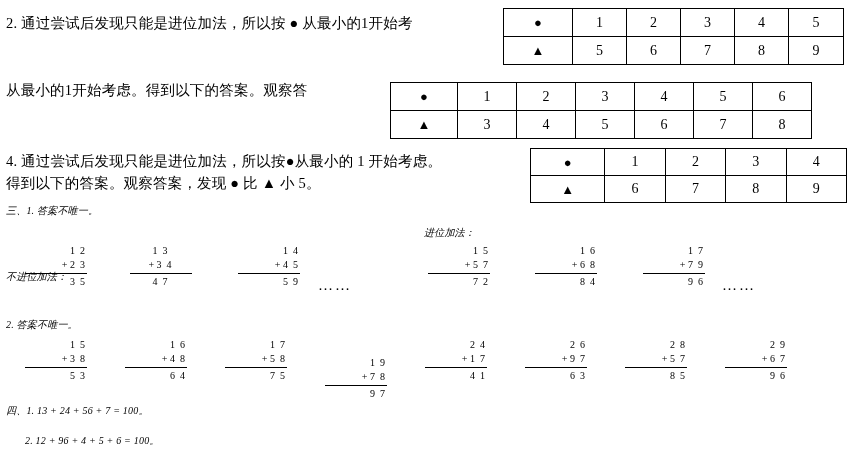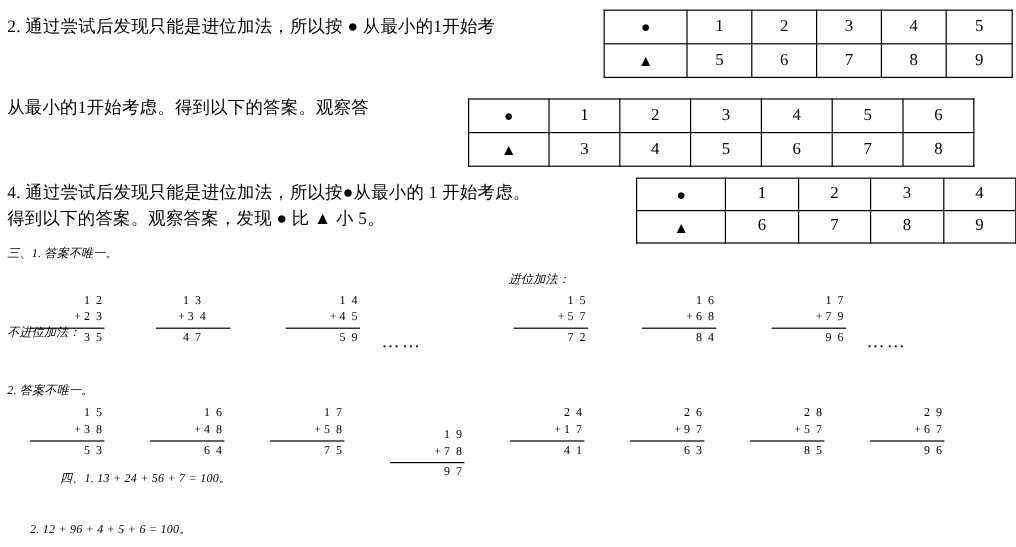--- a/index.html
+++ b/index.html
@@ -255,7 +255,7 @@
   <span class="row">9  6</span>
 </div>
 
-<div class="line" style="left:6px; top:392px;margin-left:44px;">四、1. 13 + 24 + 56 + 7 = 100。</div>
+<div class="line" style="left:6px; top:404px;">四、1. 13 + 24 + 56 + 7 = 100。</div>
 <div class="line" style="left:25px; top:434px;">2. 12 + 96 + 4 + 5 + 6 = 100。</div>
 
 </body></html>

